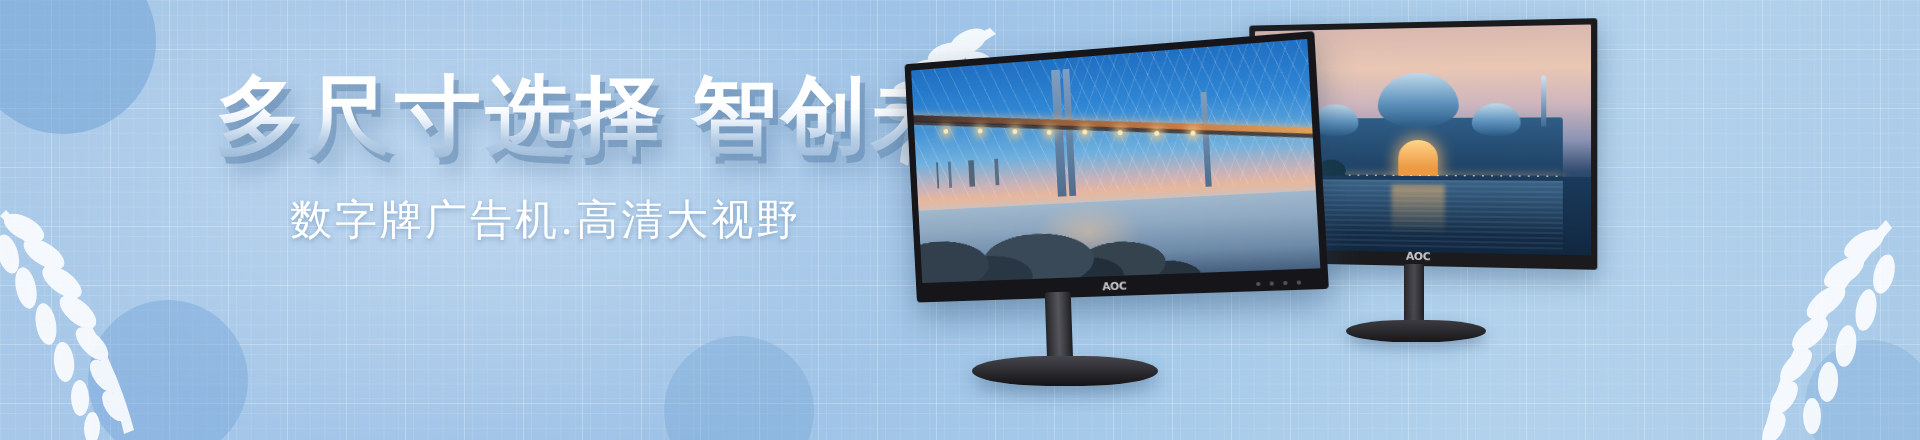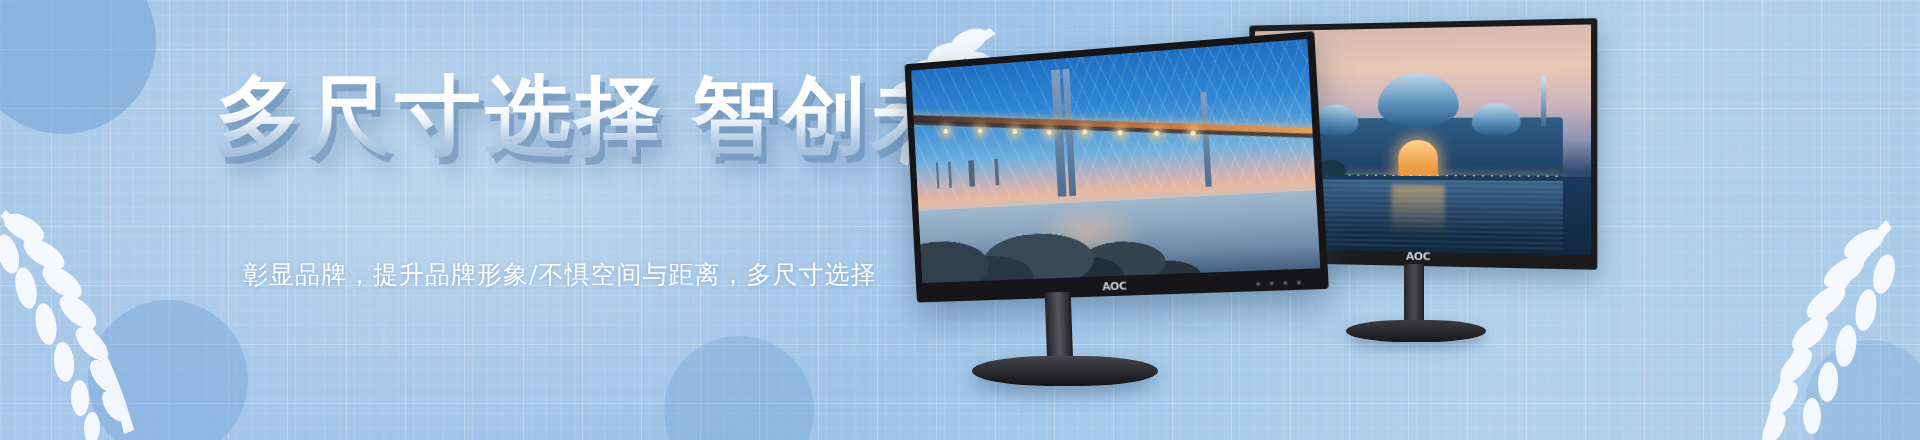--- a/index.html
+++ b/index.html
@@ -279,6 +279,7 @@
 
   <div class="copy">
     <div class="headline"><span>多尺寸选择</span><span class="gap"></span><span>智创未来</span></div>
+    <div class="subtitle">数字牌广告机.高清大视野</div>
     <div class="tagline">彰显品牌，提升品牌形象/不惧空间与距离，多尺寸选择</div>
   </div>
 

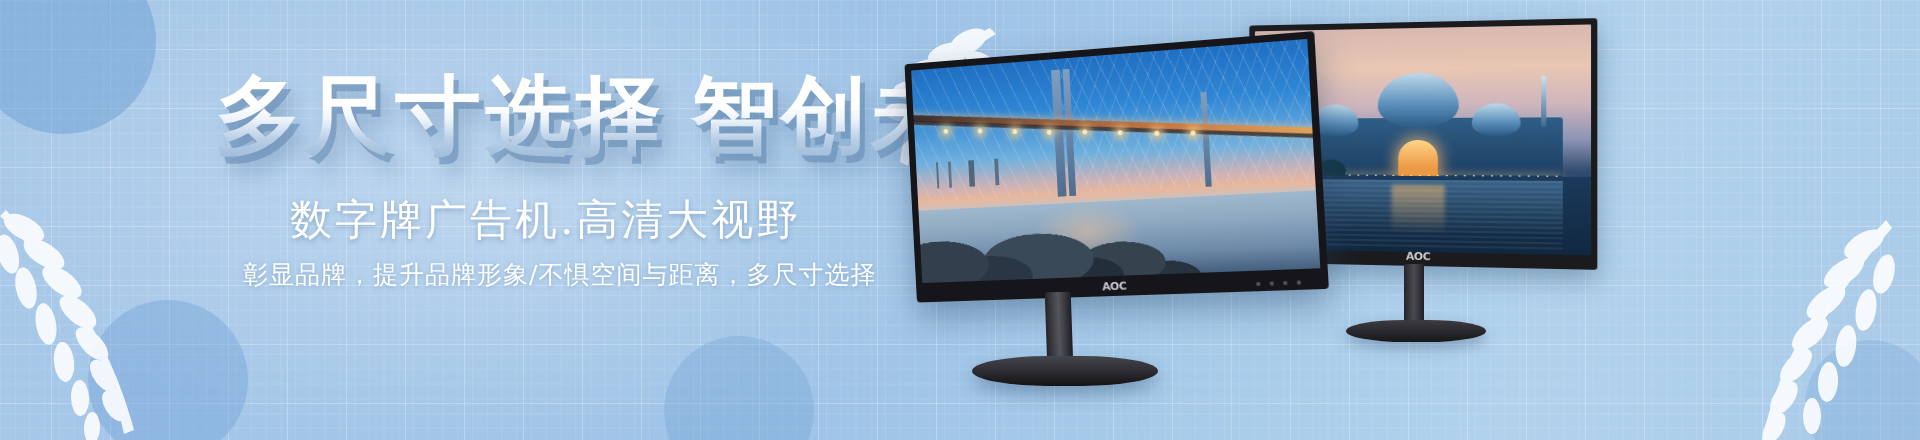--- a/index.html
+++ b/index.html
@@ -280,7 +280,6 @@
   <div class="copy">
     <div class="headline"><span>多尺寸选择</span><span class="gap"></span><span>智创未来</span></div>
     <div class="subtitle">数字牌广告机.高清大视野</div>
-    <div class="tagline">彰显品牌，提升品牌形象/不惧空间与距离，多尺寸选择</div>
   </div>
 
   <div class="monitor mon-right">

